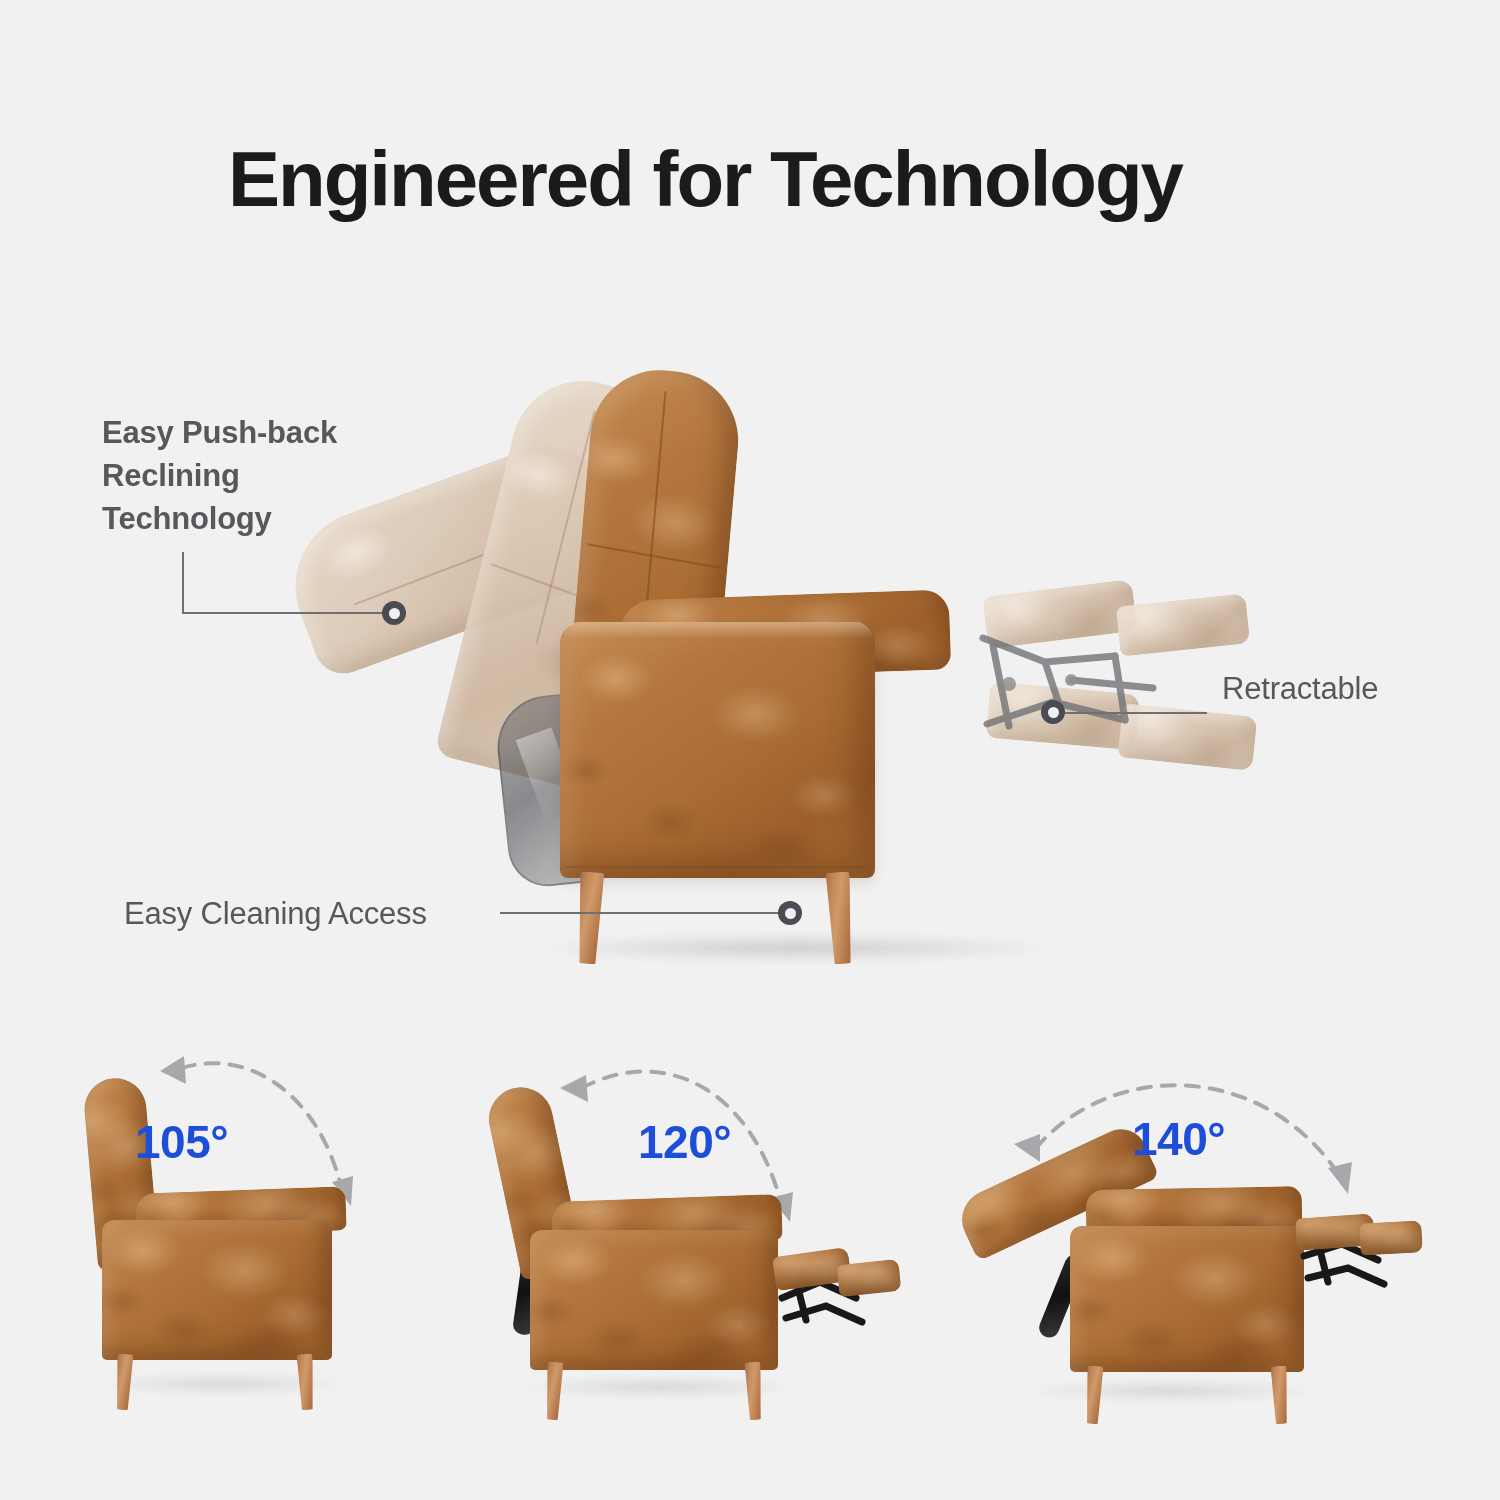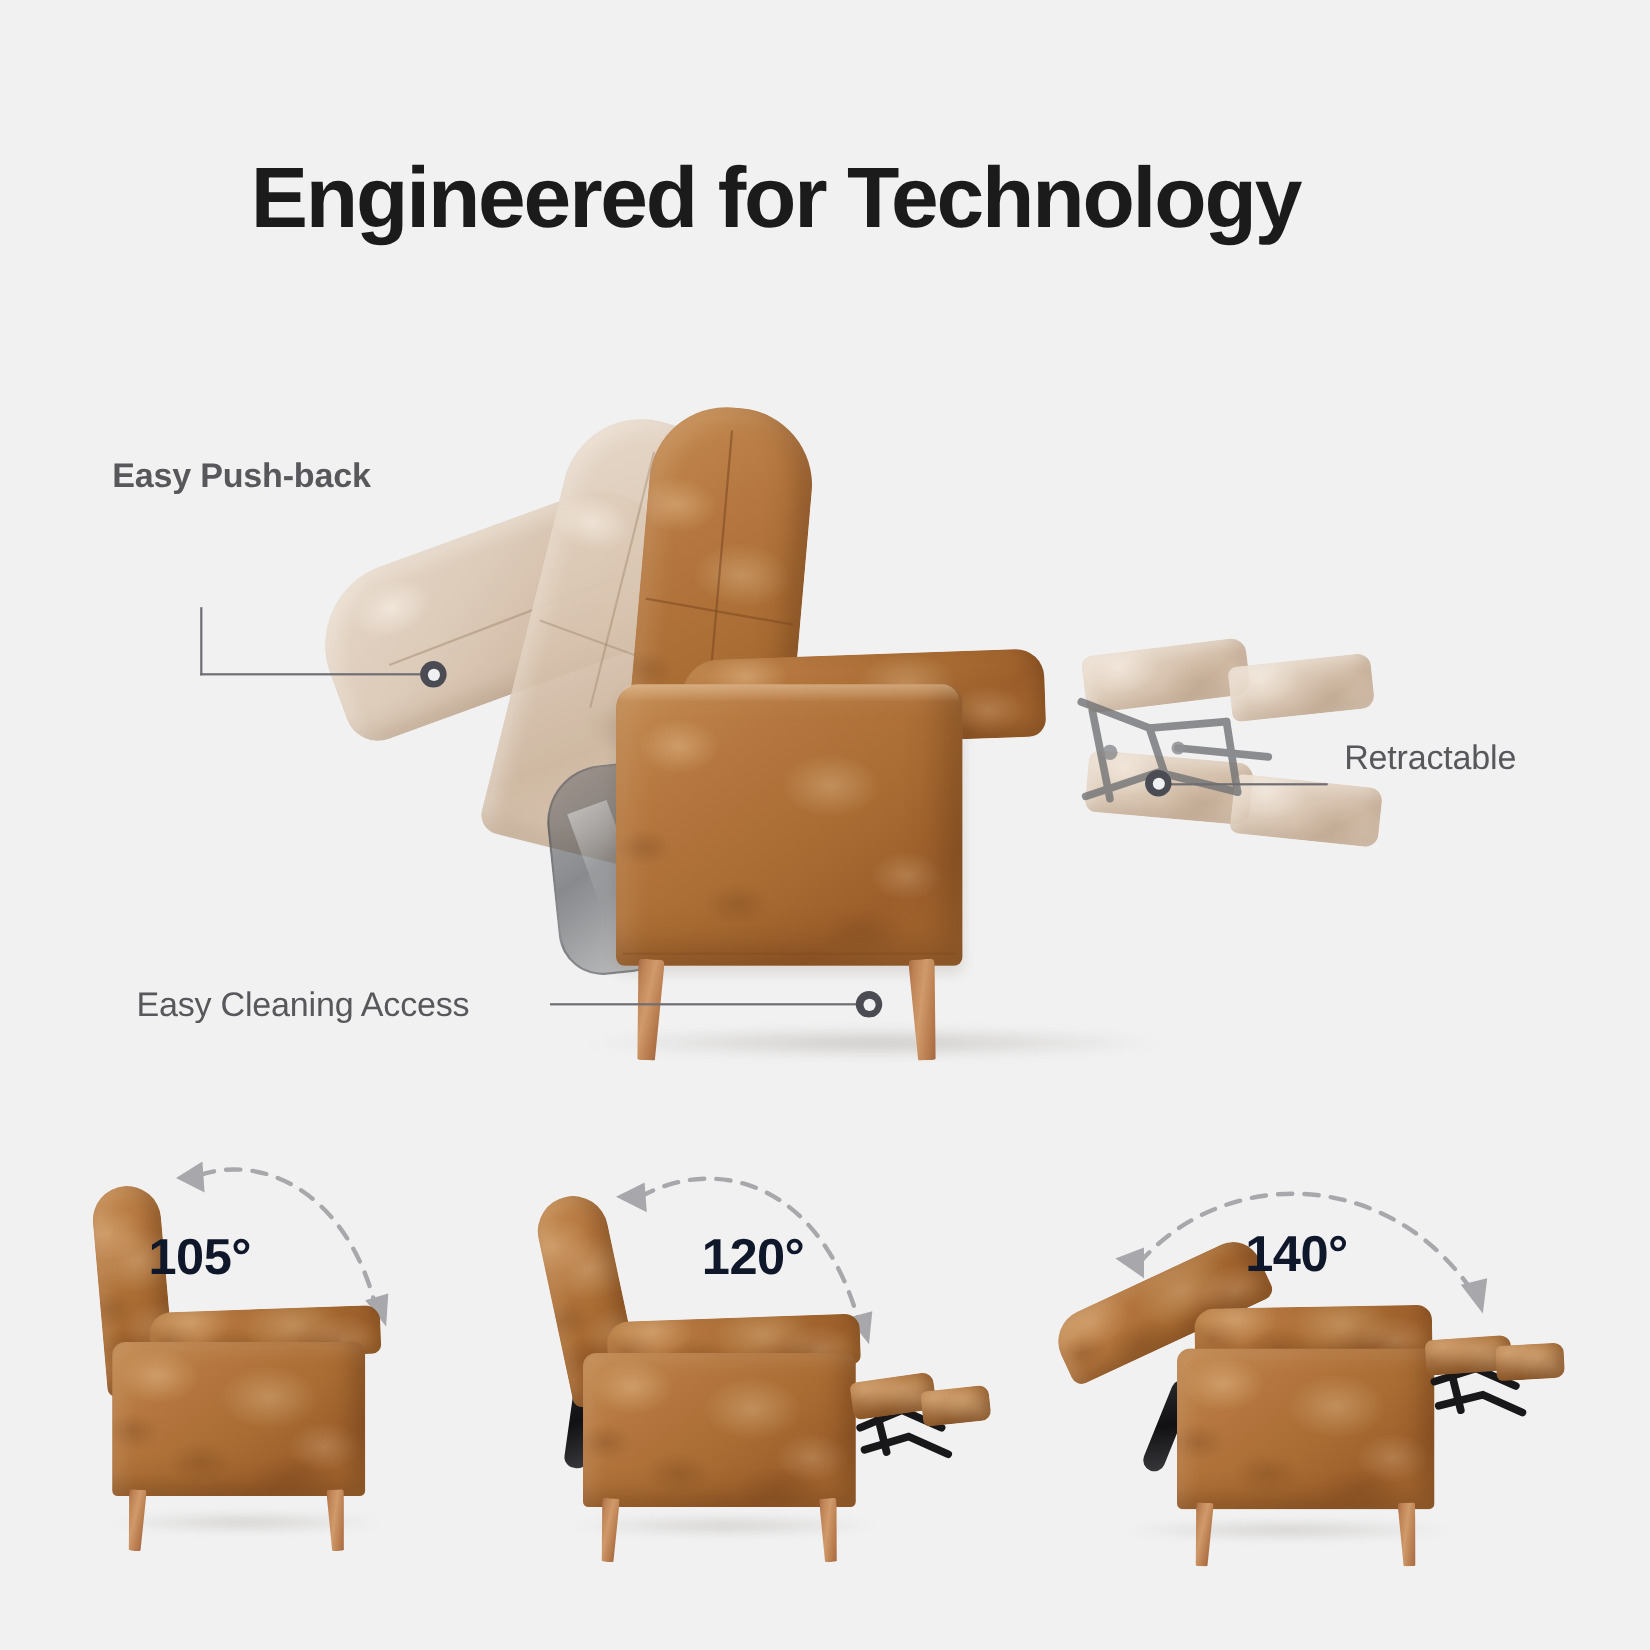--- a/index.html
+++ b/index.html
@@ -356,6 +356,7 @@
 
 <div id="label-pushback" class="callout-label">
   <div>Easy Push-back</div>
+  <div>Reclining</div>
 </div>
 <div id="leader-pushback-v" class="leader leader-v"></div>
 <div id="leader-pushback-h" class="leader leader-h"></div>

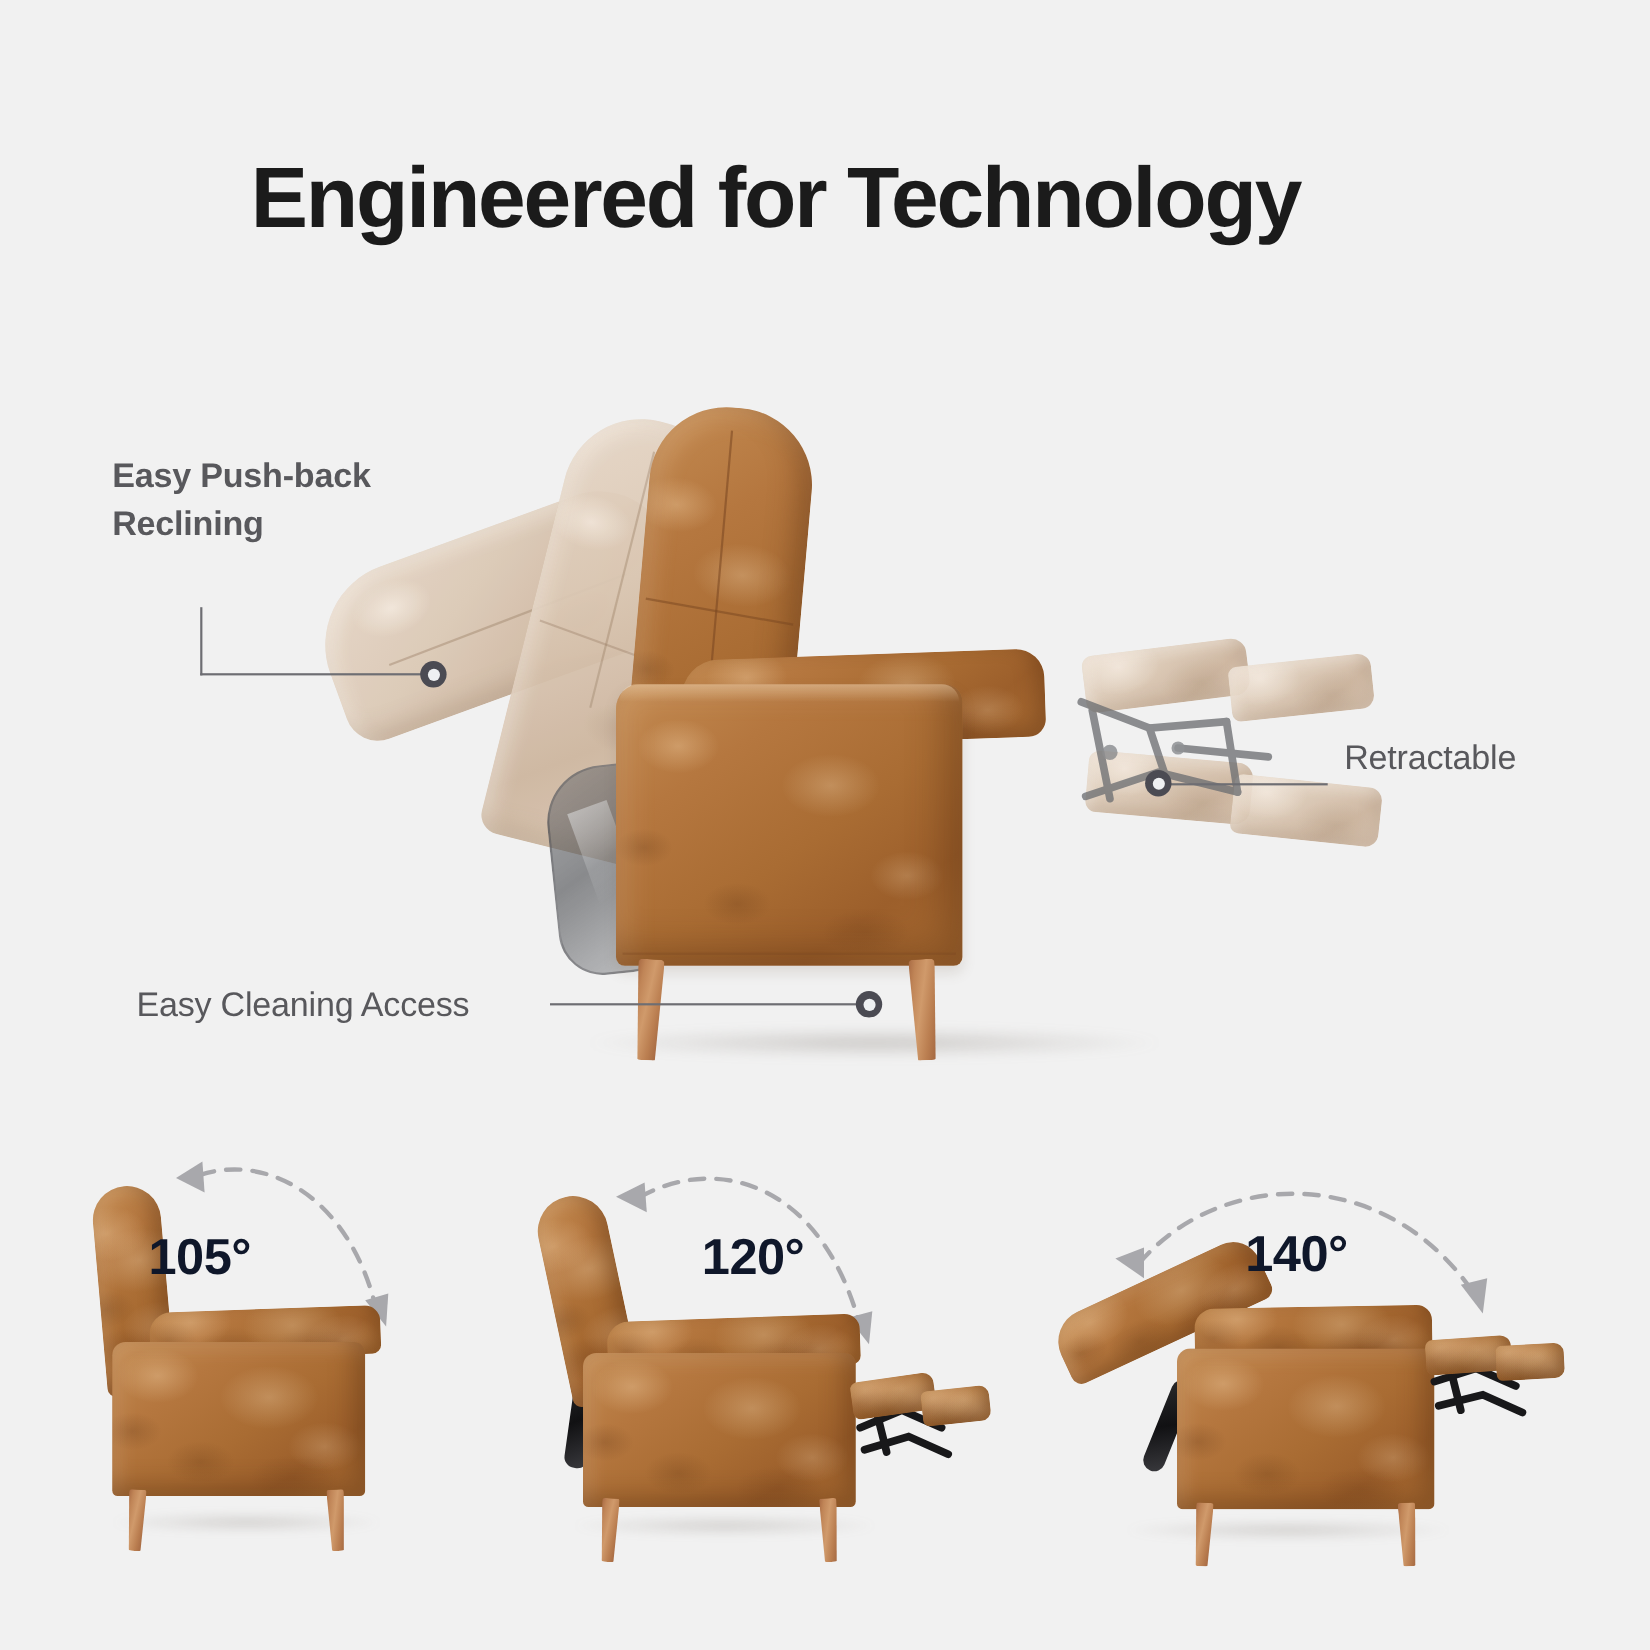--- a/index.html
+++ b/index.html
@@ -357,6 +357,7 @@
 <div id="label-pushback" class="callout-label">
   <div>Easy Push-back</div>
   <div>Reclining</div>
+  <div>Technology</div>
 </div>
 <div id="leader-pushback-v" class="leader leader-v"></div>
 <div id="leader-pushback-h" class="leader leader-h"></div>

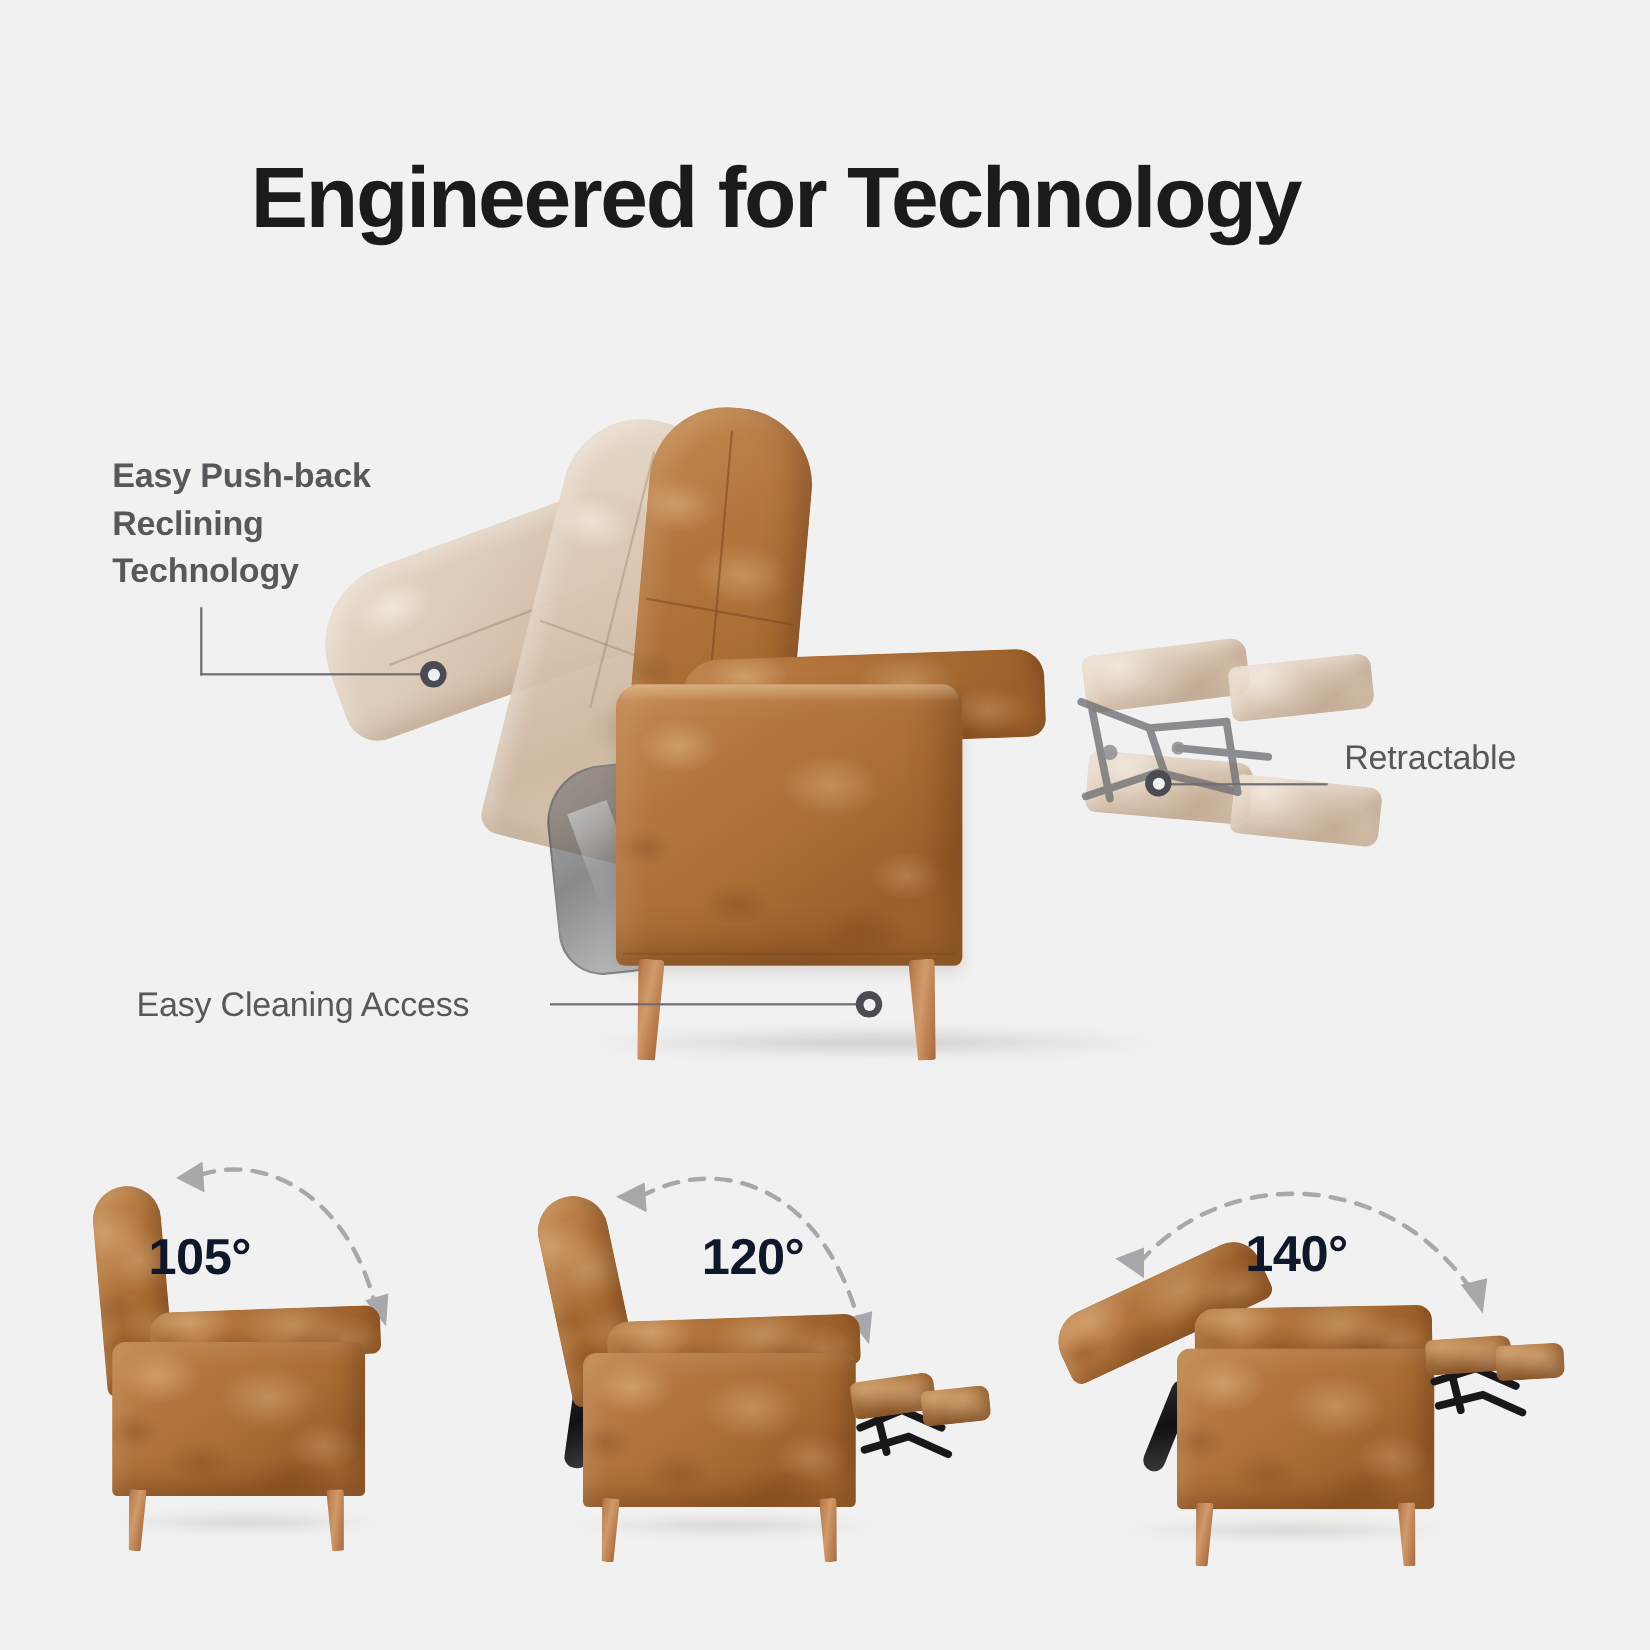--- a/index.html
+++ b/index.html
@@ -276,7 +276,7 @@
     position:absolute;
     font-size:46px;
     font-weight:700;
-    color:#0f172a;
+    color:#1d4ed8;
     letter-spacing:-0.5px;
     white-space:nowrap;
   }

